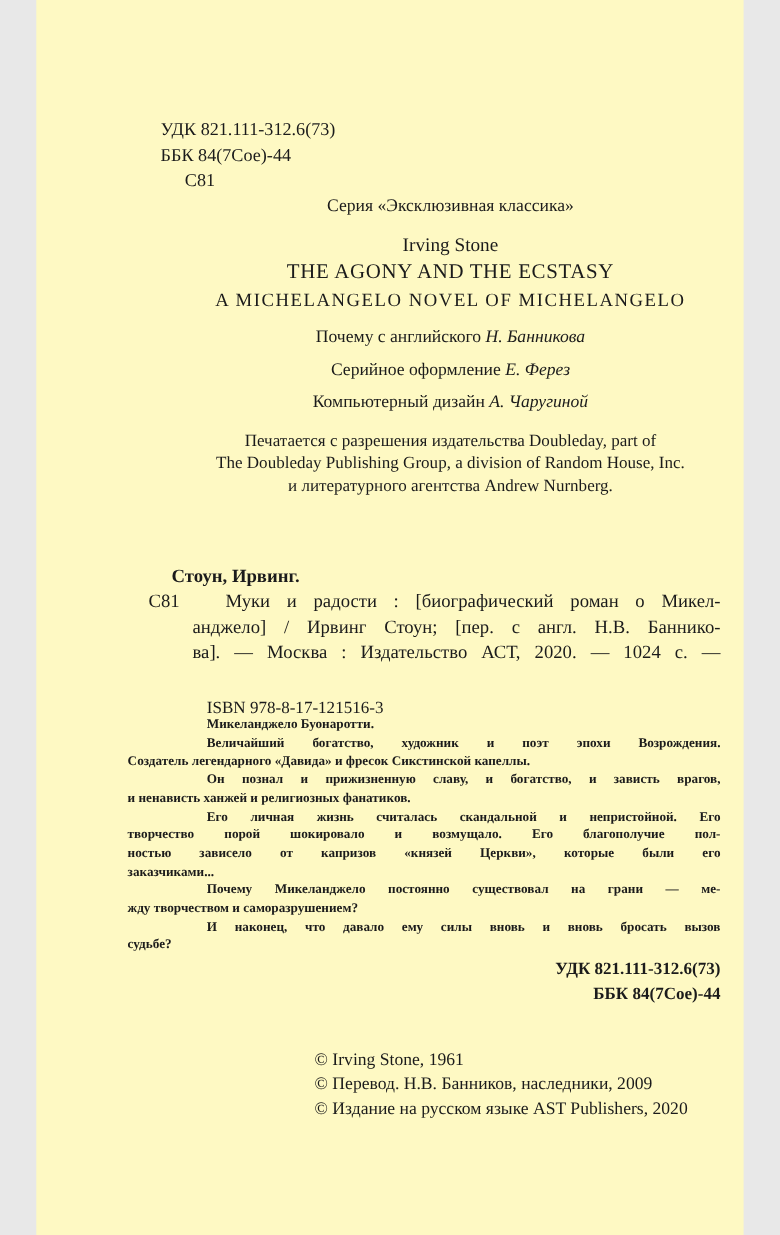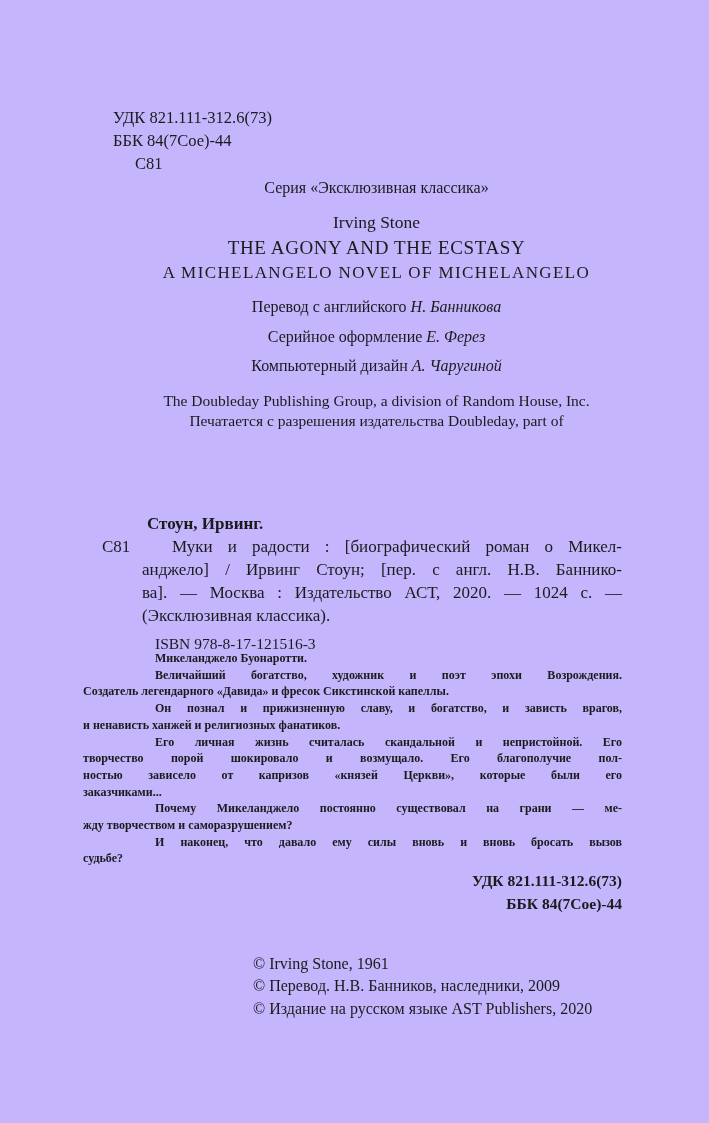--- a/index.html
+++ b/index.html
@@ -4,8 +4,8 @@
 <style>
   html,body { margin:0; padding:0; background:#e8e8e8; }
   .page {
-    position:relative; width:709px; height:1123px; margin:0 auto;
-    background:#c4b5fd; color:#1b1b1b;
+    position:relative; width:643px; height:1123px; margin:0 auto;
+    background:#fef9c3; color:#1b1b1b;
     font-family:"Liberation Serif","DejaVu Serif",serif;
     overflow:hidden;
   }

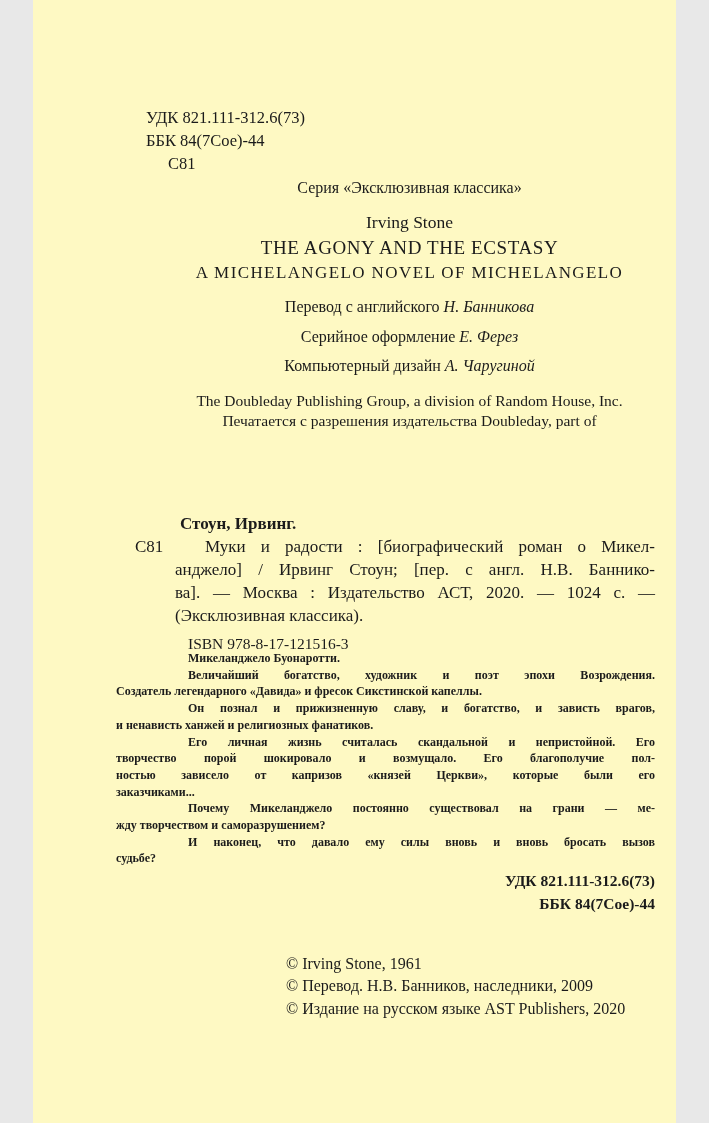--- a/index.html
+++ b/index.html
@@ -69,7 +69,7 @@
 
   <div class="blk centered credits">
     <div class="credit-line">
-      <span>Перевод с английского</span>
+      <span>Почему с английского</span>
       <span class="name">Н. Банникова</span>
     </div>
     <div class="credit-line">

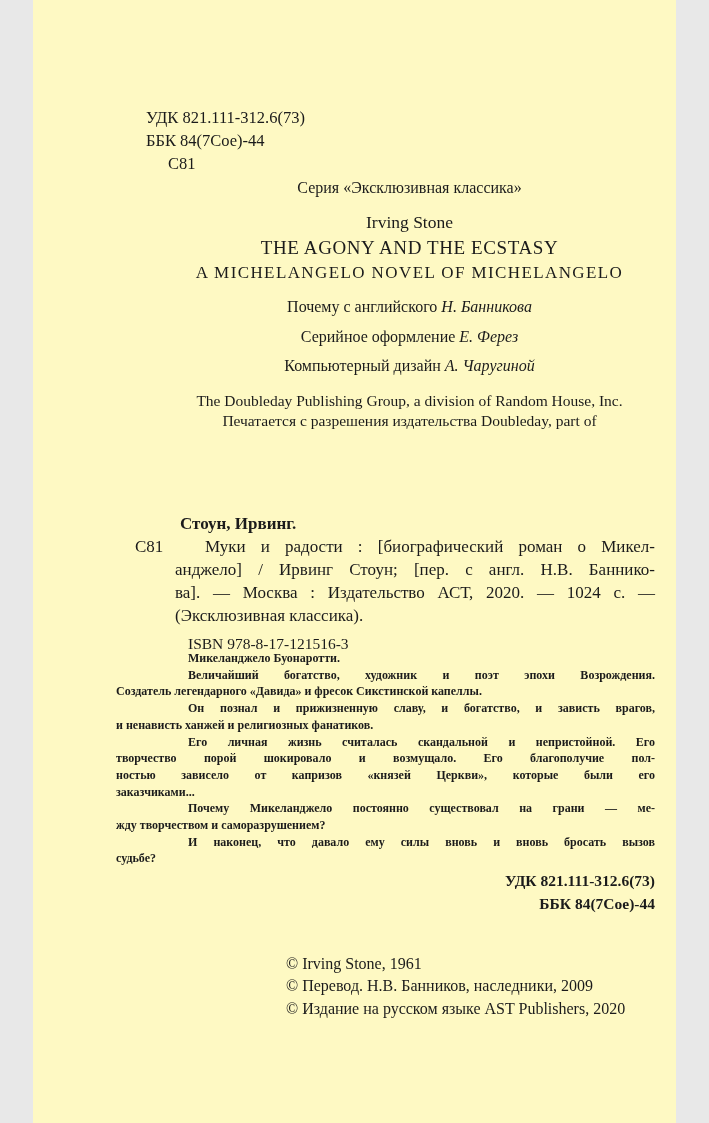--- a/index.html
+++ b/index.html
@@ -83,8 +83,8 @@
   </div>
 
   <div class="blk centered permission">
+    <div>Печатается с разрешения издательства Doubleday, part of</div>
     <div>The Doubleday Publishing Group, a division of Random House, Inc.</div>
-    <div>Печатается с разрешения издательства Doubleday, part of</div>
   </div>
 
   <div class="blk card">

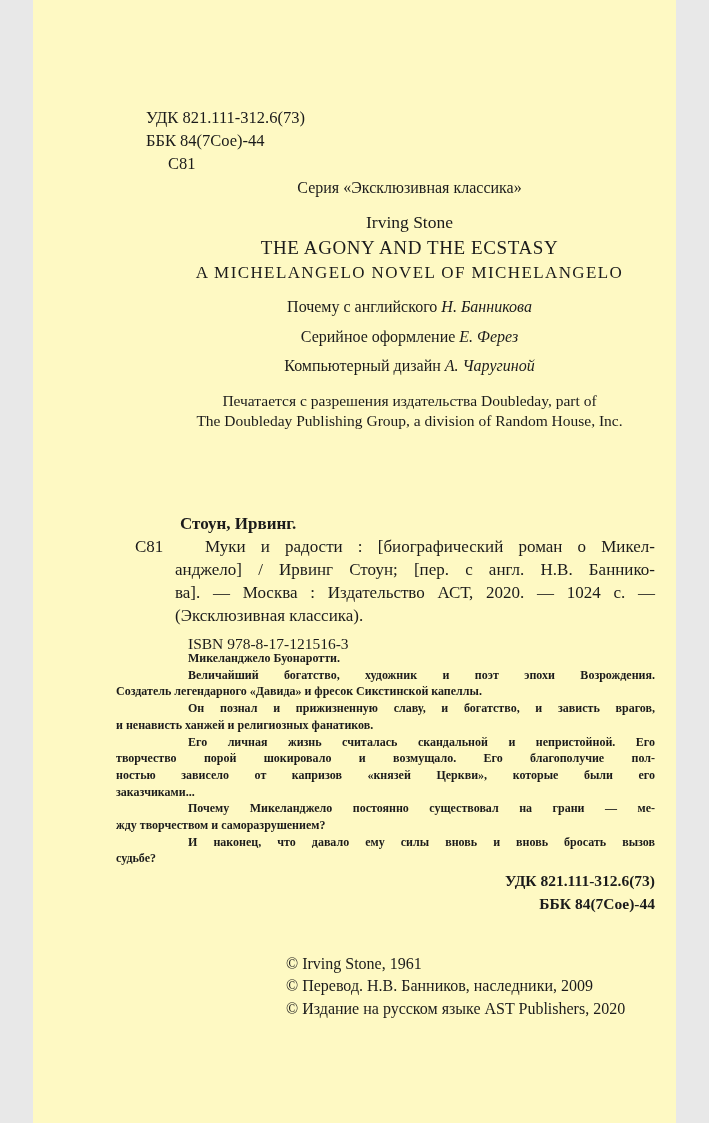--- a/index.html
+++ b/index.html
@@ -85,6 +85,7 @@
   <div class="blk centered permission">
     <div>Печатается с разрешения издательства Doubleday, part of</div>
     <div>The Doubleday Publishing Group, a division of Random House, Inc.</div>
+    <div>и литературного агентства Andrew Nurnberg.</div>
   </div>
 
   <div class="blk card">

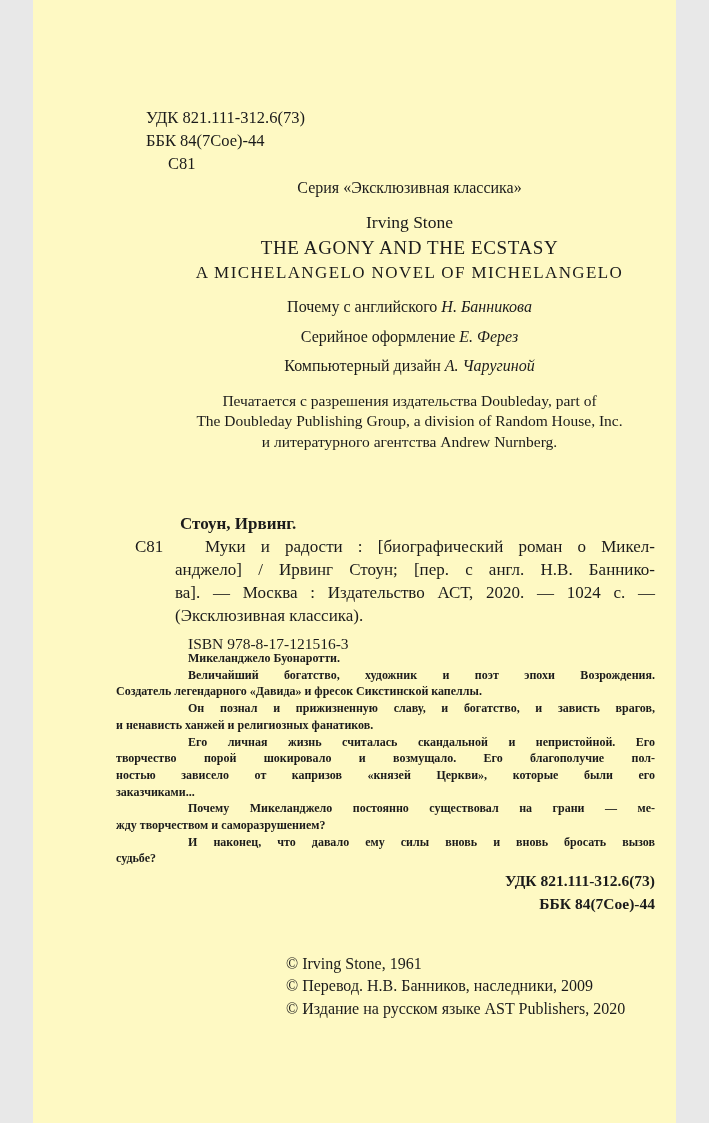--- a/index.html
+++ b/index.html
@@ -31,7 +31,7 @@
 
   
   .card { top:512px; font-size:17px; line-height:23px; }
-  .card .heading { margin-left:64px; font-weight:bold; }
+  .card .heading { margin-left:40px; font-weight:bold; }
   .card .body { position:relative; }
   .card .sign { position:absolute; left:19px; top:0; }
   .card .cline { margin-left:59px; }

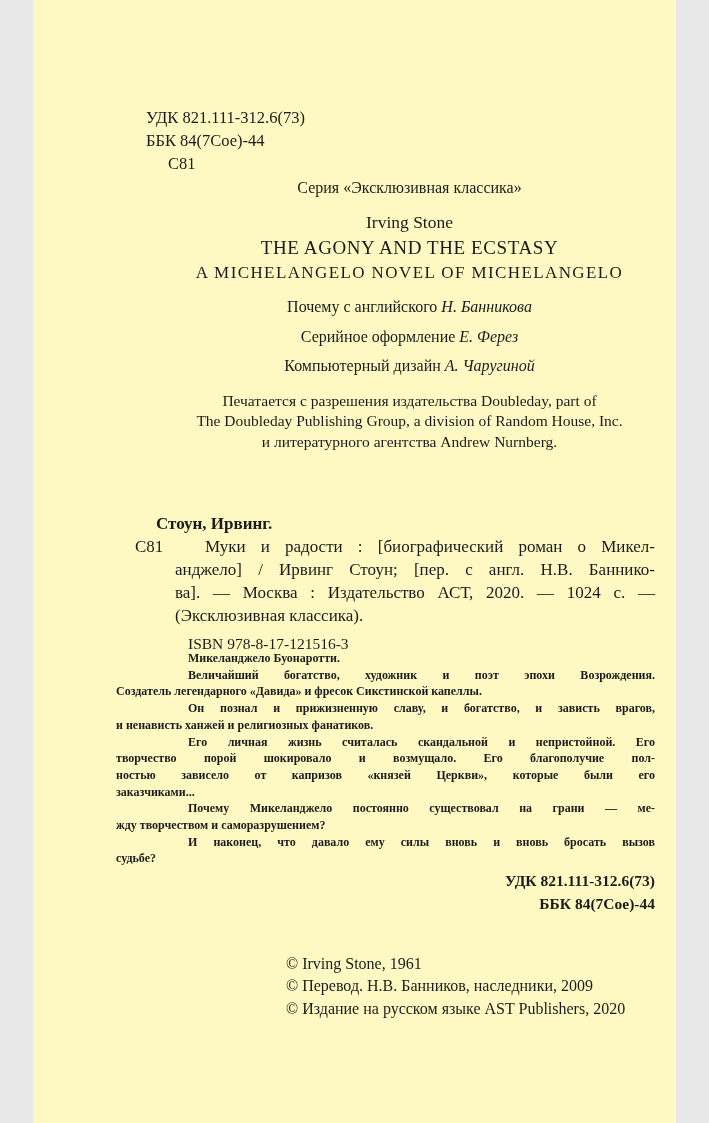--- a/index.html
+++ b/index.html
@@ -95,7 +95,6 @@
       <div class="cline indent30 jl">Муки и радости : [биографический роман о Микел-</div>
       <div class="cline jl">анджело] / Ирвинг Стоун; [пер. с англ. Н.В. Баннико-</div>
       <div class="cline jl">ва]. — Москва : Издательство АСТ, 2020. — 1024 с. —</div>
-      <div class="cline">(Эксклюзивная классика).</div>
     </div>
   </div>
 

